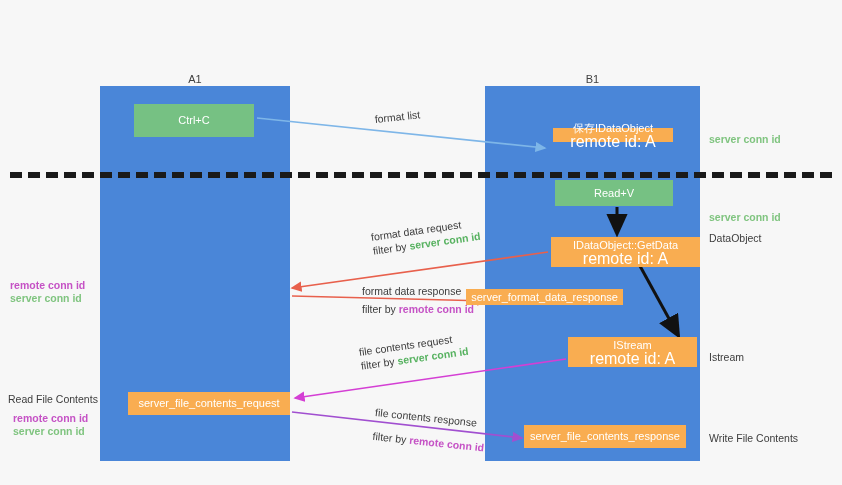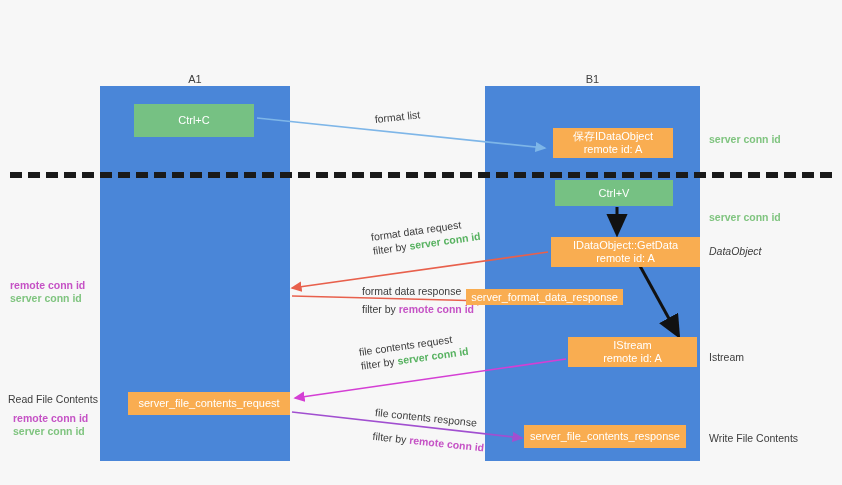--- a/index.html
+++ b/index.html
@@ -155,7 +155,7 @@
     <span>Ctrl+C</span>
   </div>
 
-  <div class="box orange" style="left:553px; top:128px; width:120px; height:30px;">
+  <div class="box orange" style="left:553px; top:128px; width:120px; height:14px;">
     <span>保存IDataObject</span>
     <span class="l2">remote id: A</span>
   </div>

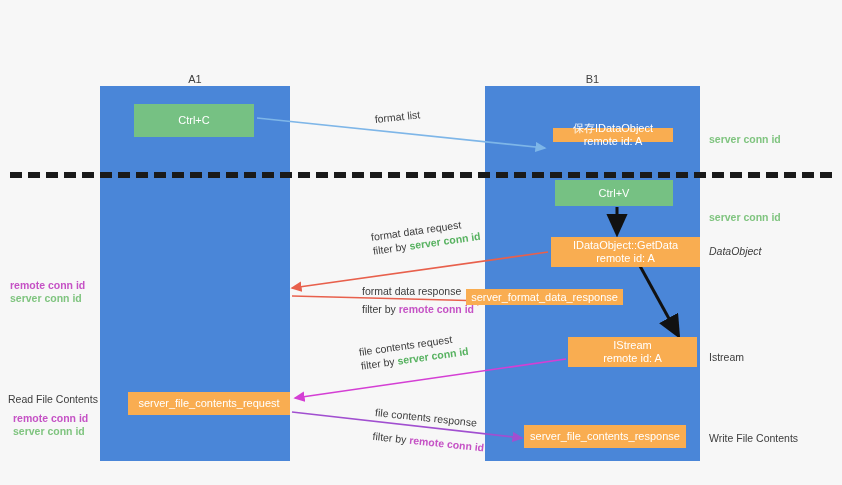--- a/index.html
+++ b/index.html
@@ -57,7 +57,7 @@
   }
   .box.orange { background: #f9ad51; }
   .box.green  { background: #76c183; }
-  .box .l2 { font-size: 11px; }
+  .box .l2 { font-size: 16px; }
 
   .dashline {
     position: absolute;

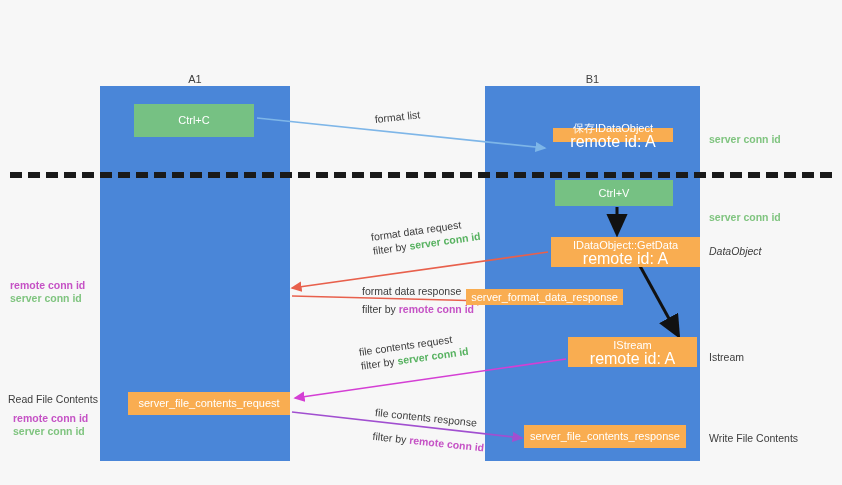--- a/index.html
+++ b/index.html
@@ -161,7 +161,7 @@
   </div>
 
   <div class="box green" style="left:555px; top:180px; width:118px; height:26px;">
-    <span>Ctrl+V</span>
+    <span>Read+V</span>
   </div>
 
   <div class="box orange" style="left:551px; top:237px; width:149px; height:30px;">

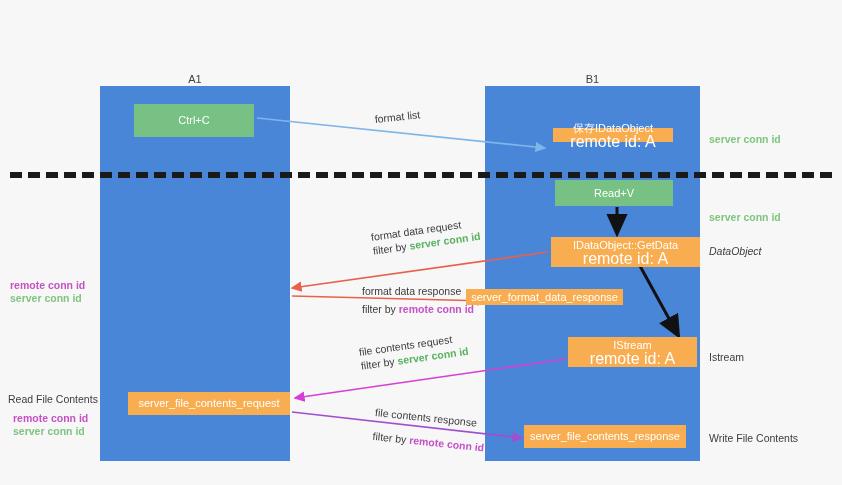--- a/index.html
+++ b/index.html
@@ -230,7 +230,7 @@
 
   <div class="side-label green right" style="left:709px; top:132px;">server conn id</div>
   <div class="side-label green right" style="left:709px; top:210px;">server conn id</div>
-  <div class="side-label right" style="left:709px; top:244px;font-style:italic;">DataObject</div>
+  <div class="side-label right" style="left:709px; top:231px;">DataObject</div>
   <div class="side-label right" style="left:709px; top:350px;">Istream</div>
   <div class="side-label right" style="left:709px; top:431px;">Write File Contents</div>
 

